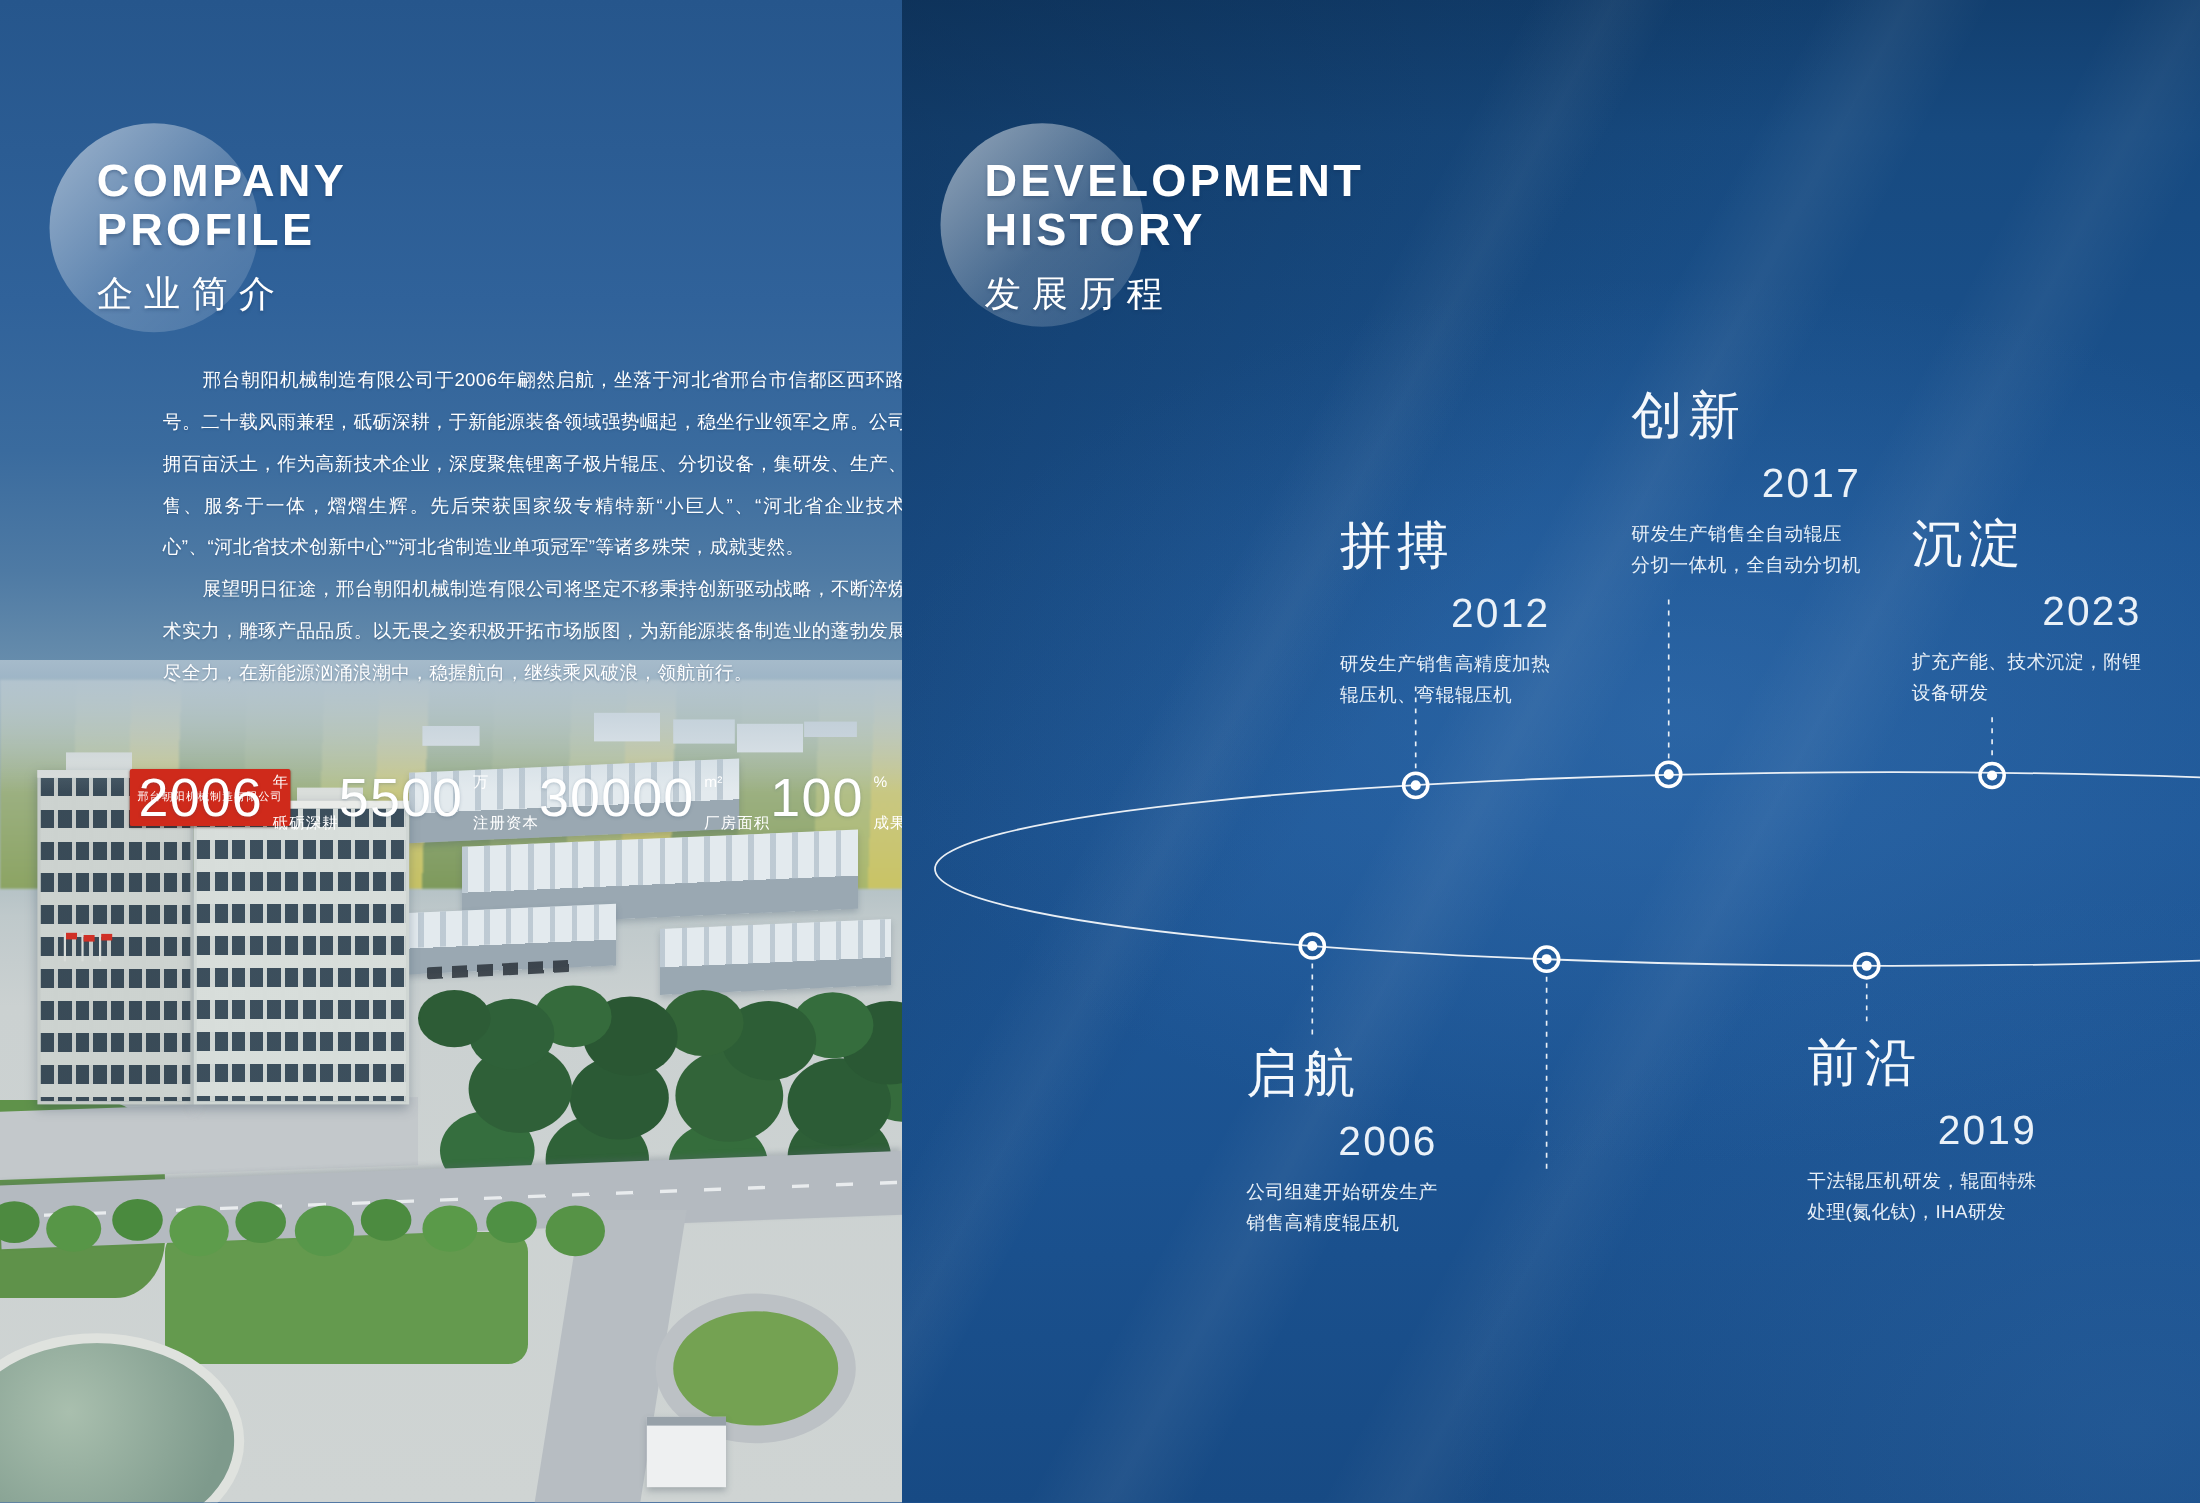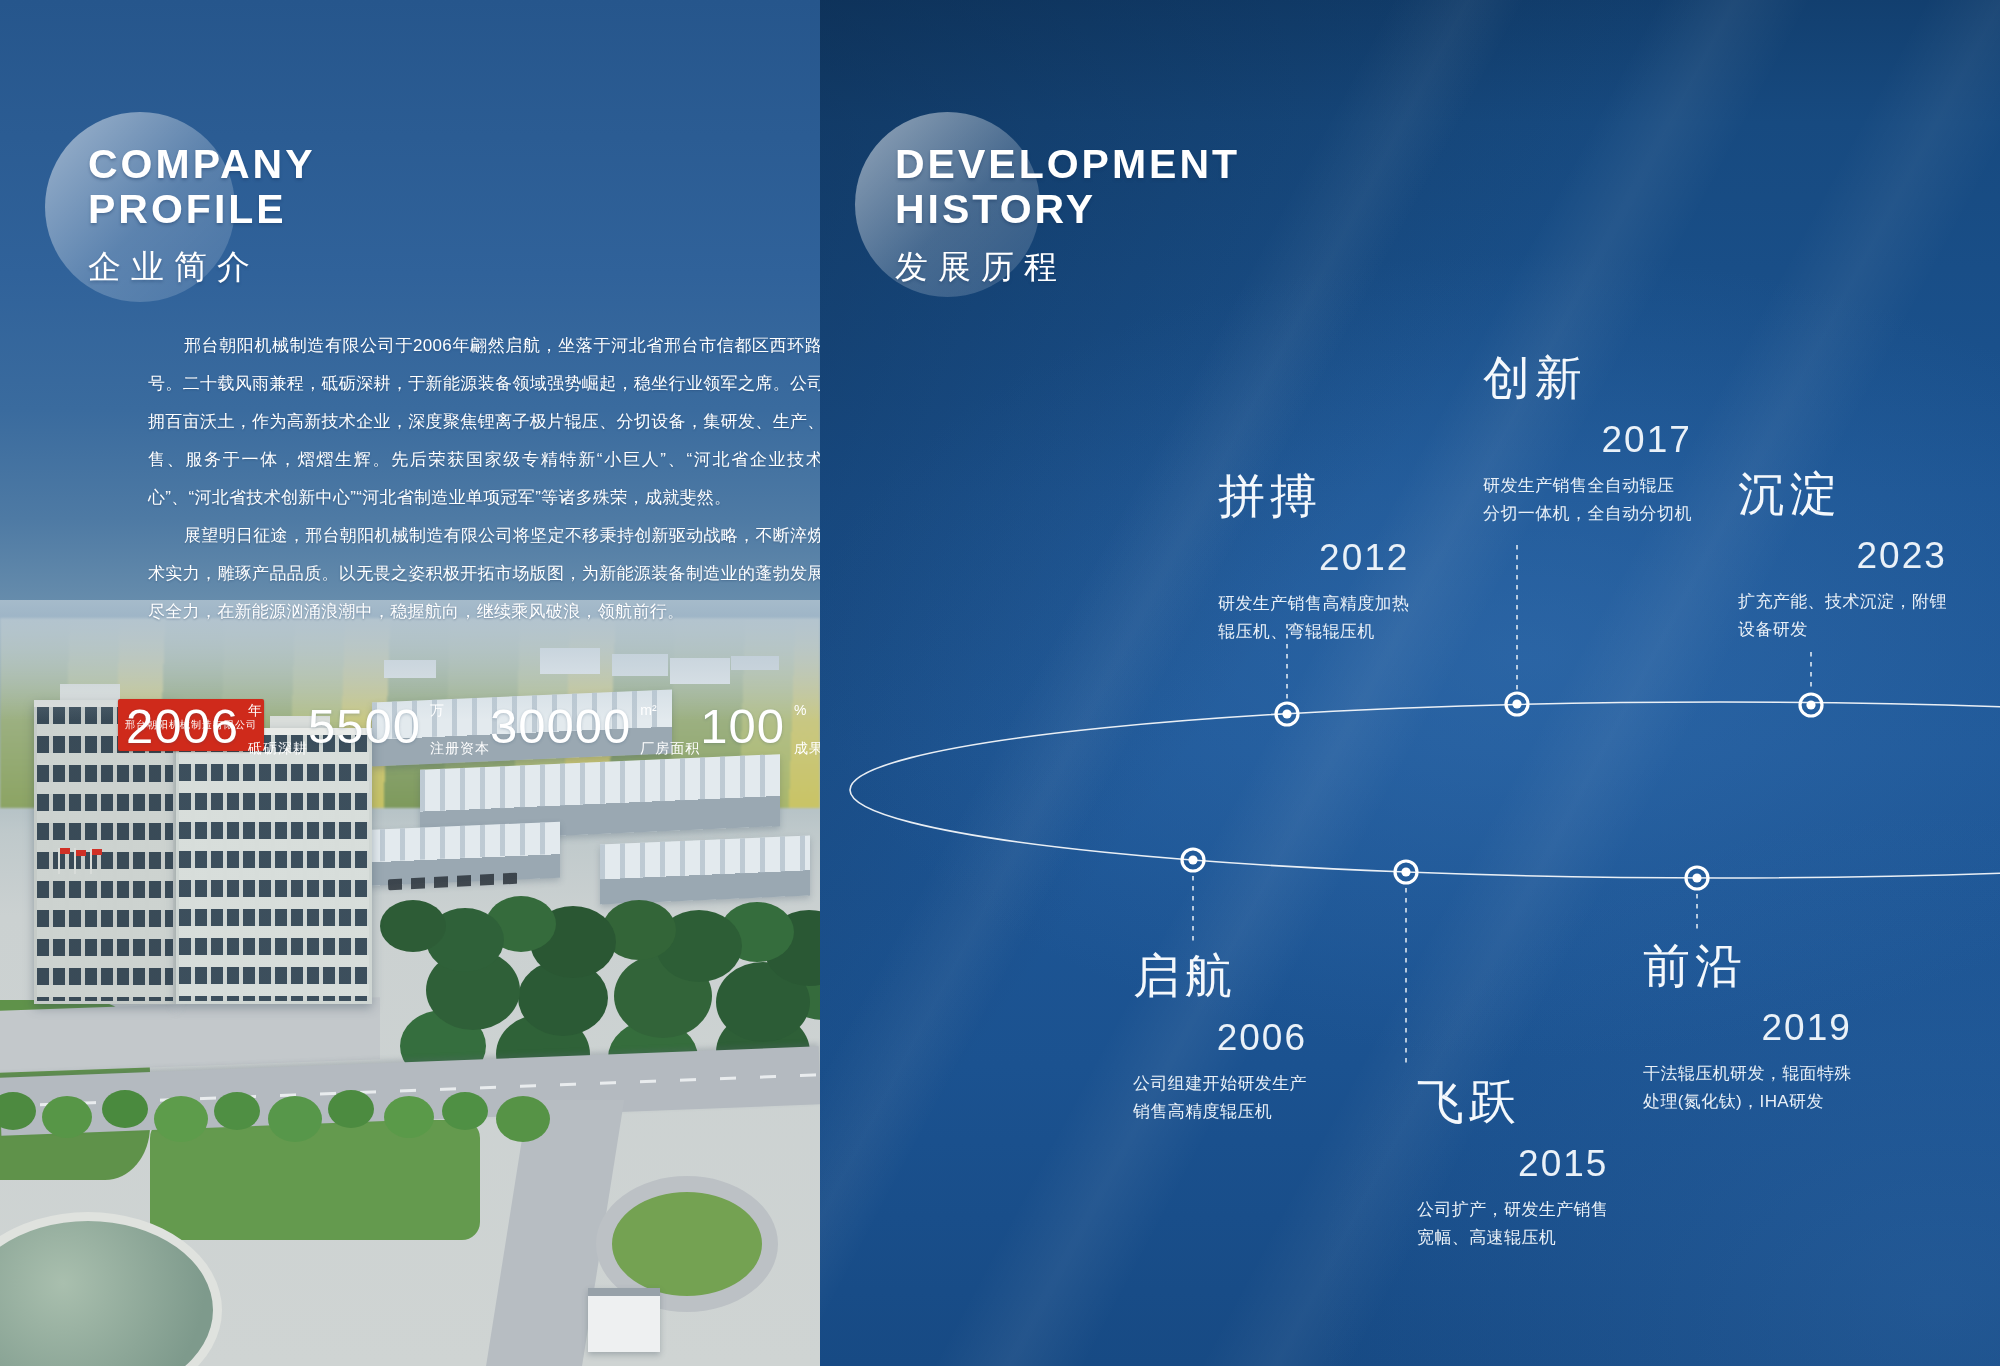--- a/index.html
+++ b/index.html
@@ -299,12 +299,6 @@
     <div class="ms-desc">公司组建开始研发生产
 销售高精度辊压机</div>
   </div>
-  <div class="milestone m-2015">
-    <div class="ms-title">飞跃</div>
-    <div class="ms-year">2015</div>
-    <div class="ms-desc">公司扩产，研发生产销售
-宽幅、高速辊压机</div>
-  </div>
   <div class="milestone m-2019">
     <div class="ms-title">前沿</div>
     <div class="ms-year">2019</div>

